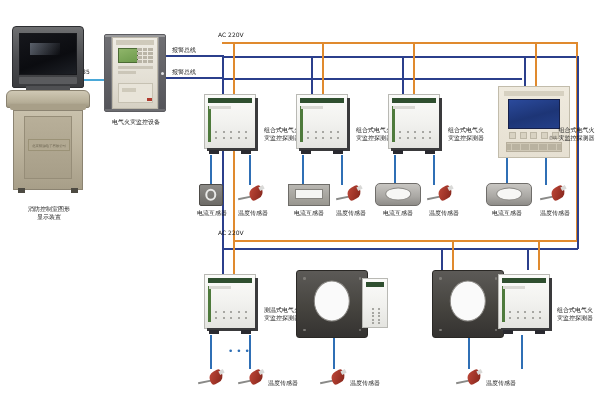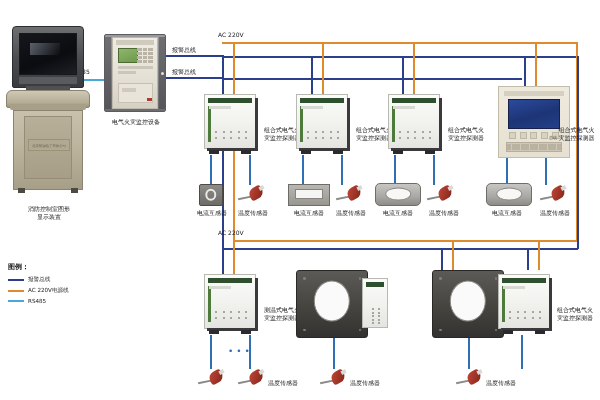--- a/index.html
+++ b/index.html
@@ -564,21 +564,6 @@
   </div>
   <div class="lbl" style="left:481px; top:379px; width:40px;">温度传感器</div>
 
-  <div class="legend">
-    <div class="title">图例：</div>
-    <div class="row">
-      <span class="sw" style="background:#2b3f8c;"></span>
-      <span class="txt">报警总线</span>
-    </div>
-    <div class="row">
-      <span class="sw" style="background:#e08a2e;"></span>
-      <span class="txt">AC 220V电源线</span>
-    </div>
-    <div class="row">
-      <span class="sw" style="background:#4aa8d8;"></span>
-      <span class="txt">RS485</span>
-    </div>
-  </div>
 
 </div>
 

